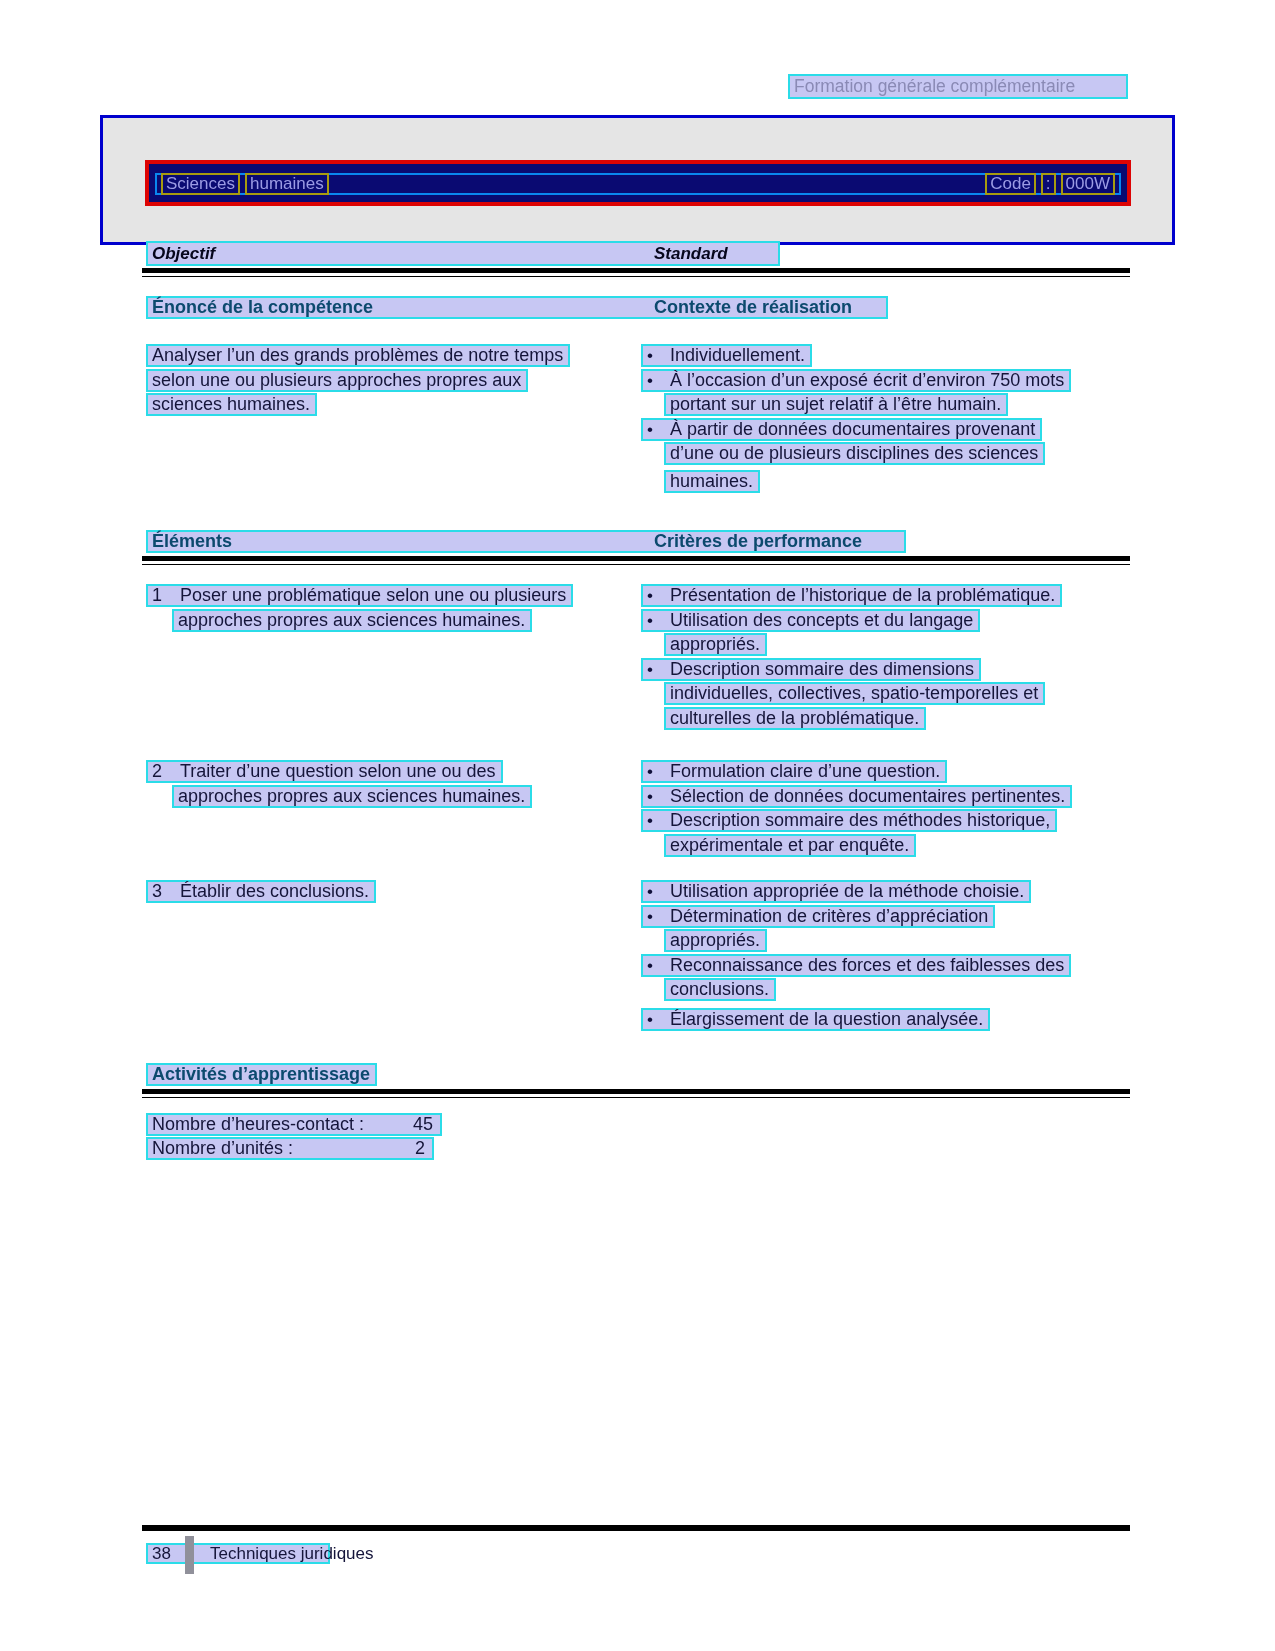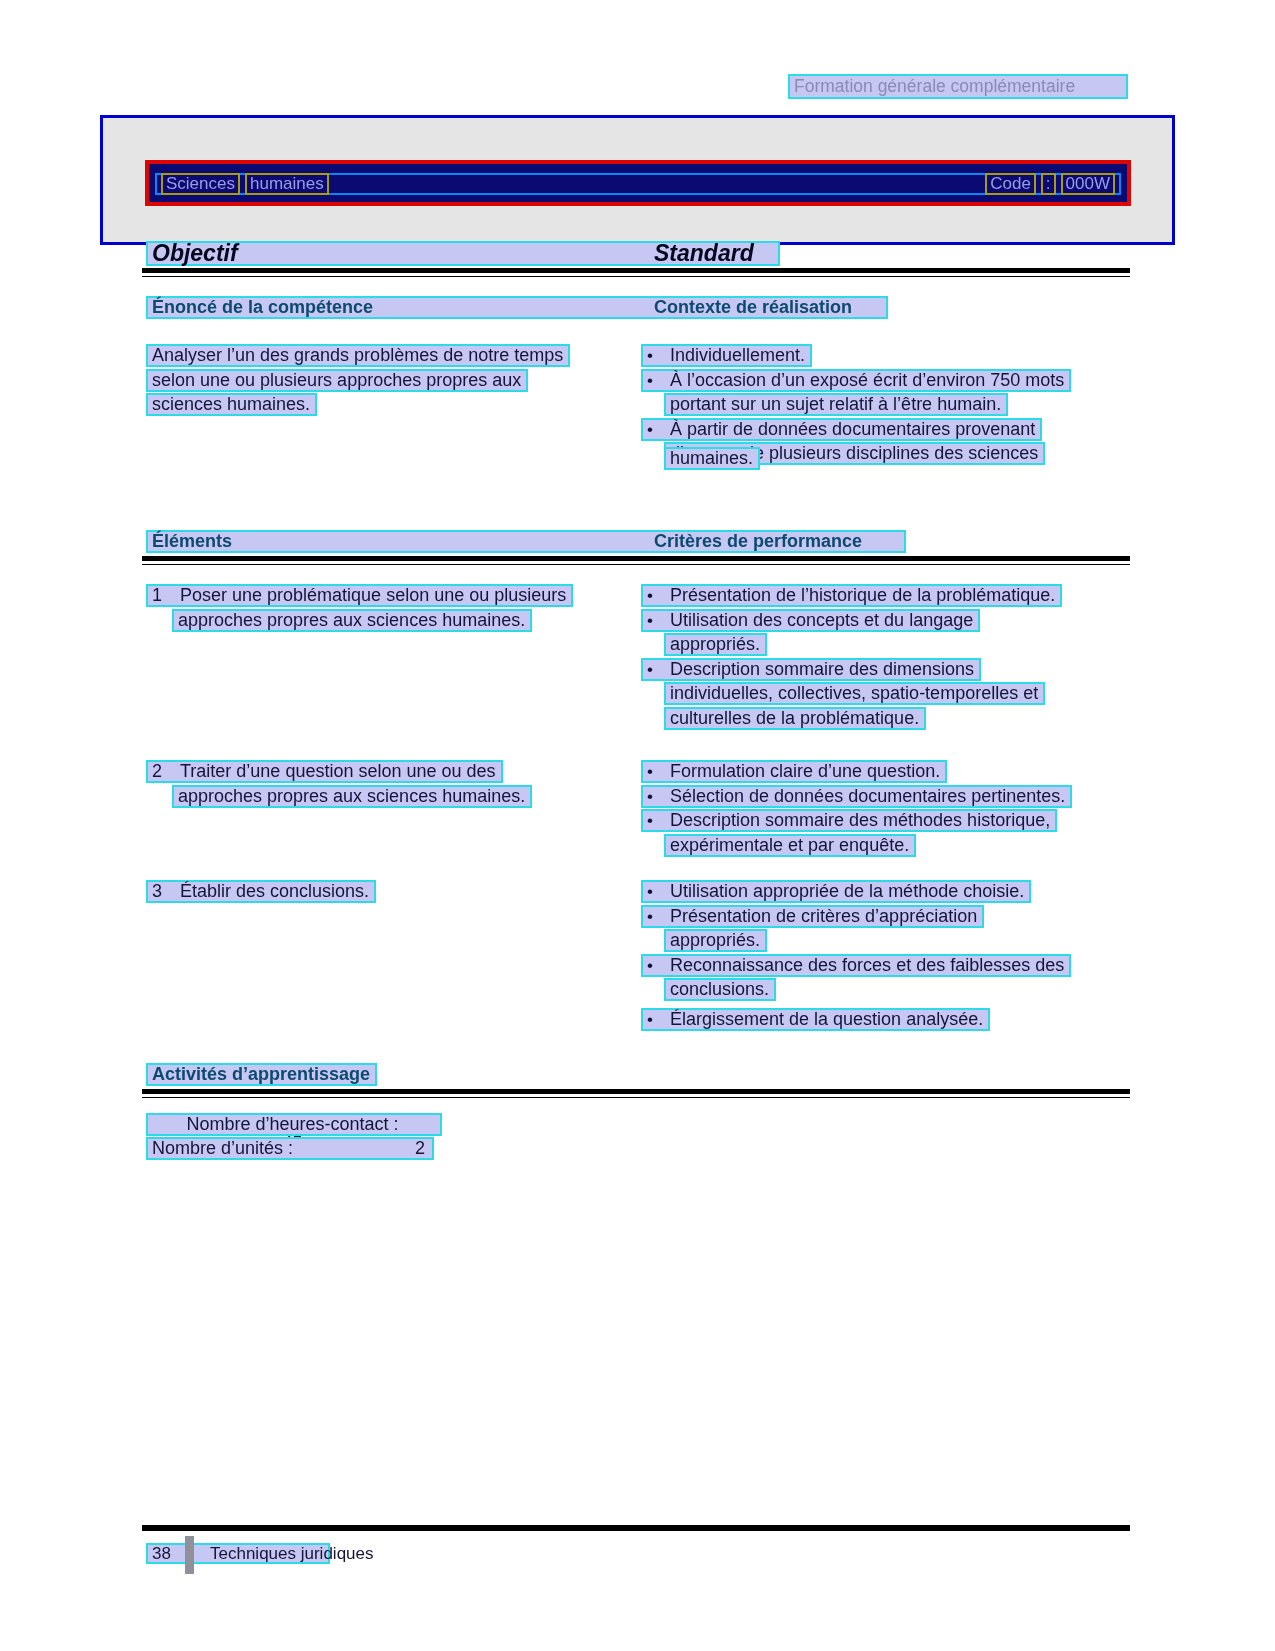--- a/index.html
+++ b/index.html
@@ -21,7 +21,7 @@
   .hl.bold { font-weight:bold; color:#0c4a6e; }
   .hl.duo { padding:0 0 0 4px; }
   .duo .right-label { position:absolute; left:506px; }
-  .hl.bolditalic { font-weight:bold; font-style:italic; font-size:23px; color:#06061c; height:25px; }
+  .hl.bolditalic { font-weight:bold; font-style:italic; font-size:17px; color:#06061c; height:25px; }
   .bullet-slot { display:inline-block; width:23px; color:#10103a; }
   .bullet-slot::before { content:"\2022"; font-size:17px; }
   .num-slot { display:inline-block; width:28px; }

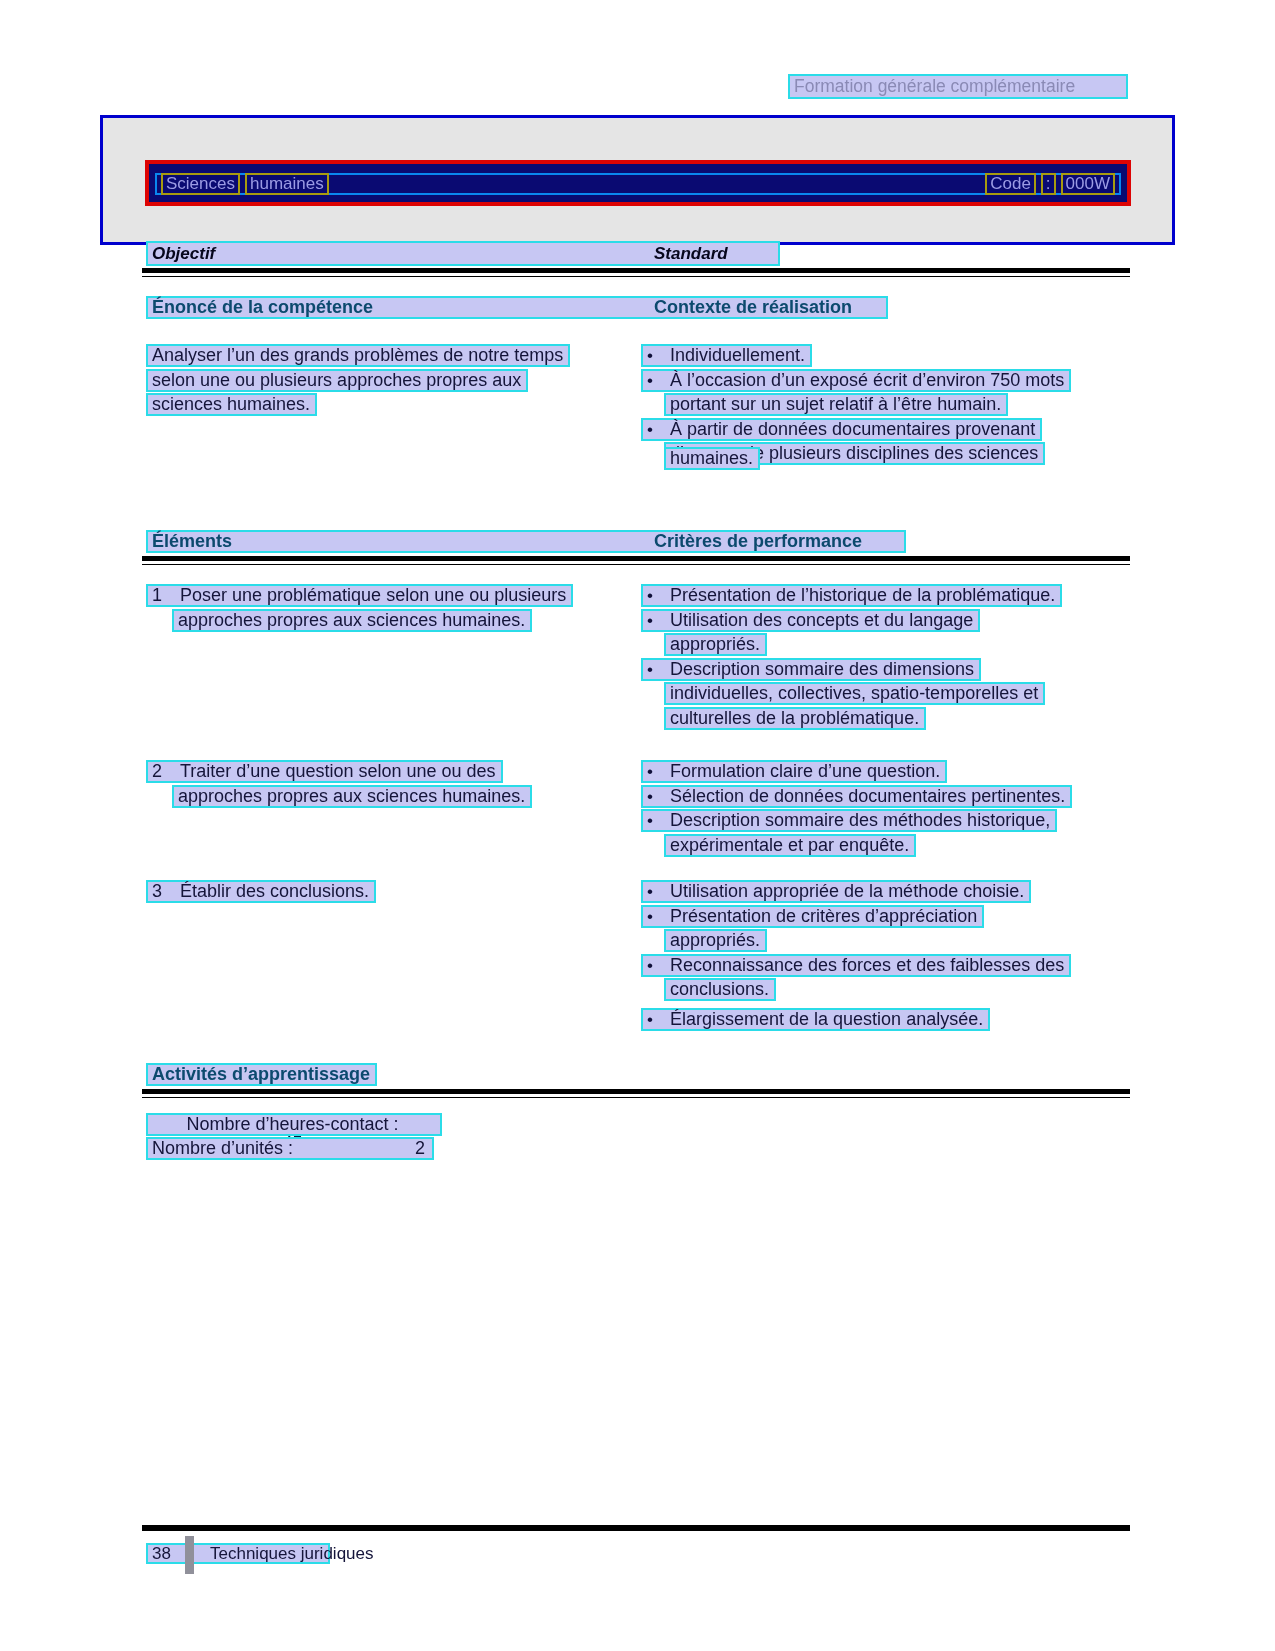--- a/index.html
+++ b/index.html
@@ -125,7 +125,7 @@
   <div class="hl" style="left:664px;top:442px;">
       <span>d’une ou de plusieurs disciplines des sciences</span>
     </div>
-  <div class="hl" style="left:664px;top:447px;">
+  <div class="hl" style="left:664px;top:470px;">
       <span>humaines.</span>
     </div>
 

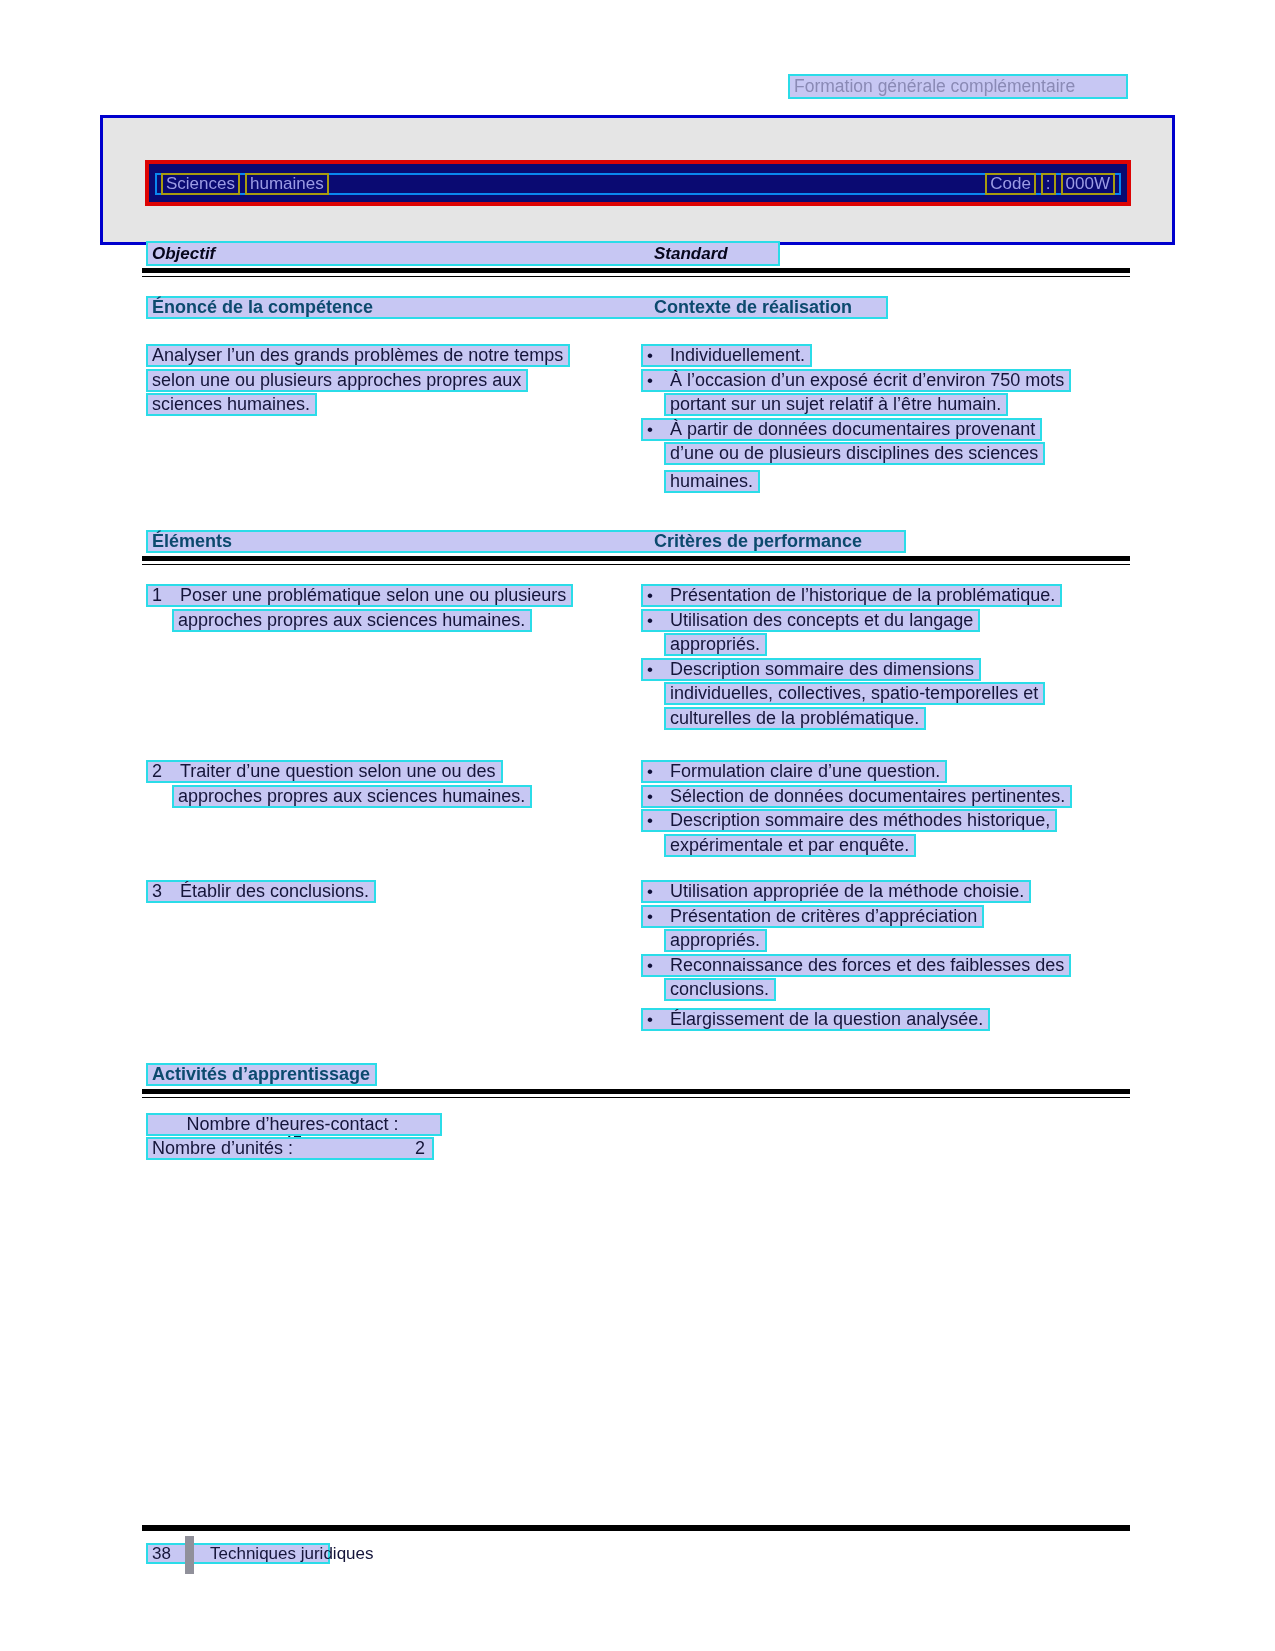--- a/index.html
+++ b/index.html
@@ -198,7 +198,7 @@
     </div>
   <div class="hl" style="left:641px;top:904.5px;">
       <span class="bullet-slot"></span>
-      <span>Présentation de critères d’appréciation</span>
+      <span>Détermination de critères d’appréciation</span>
     </div>
   <div class="hl" style="left:664px;top:929px;">
       <span>appropriés.</span>

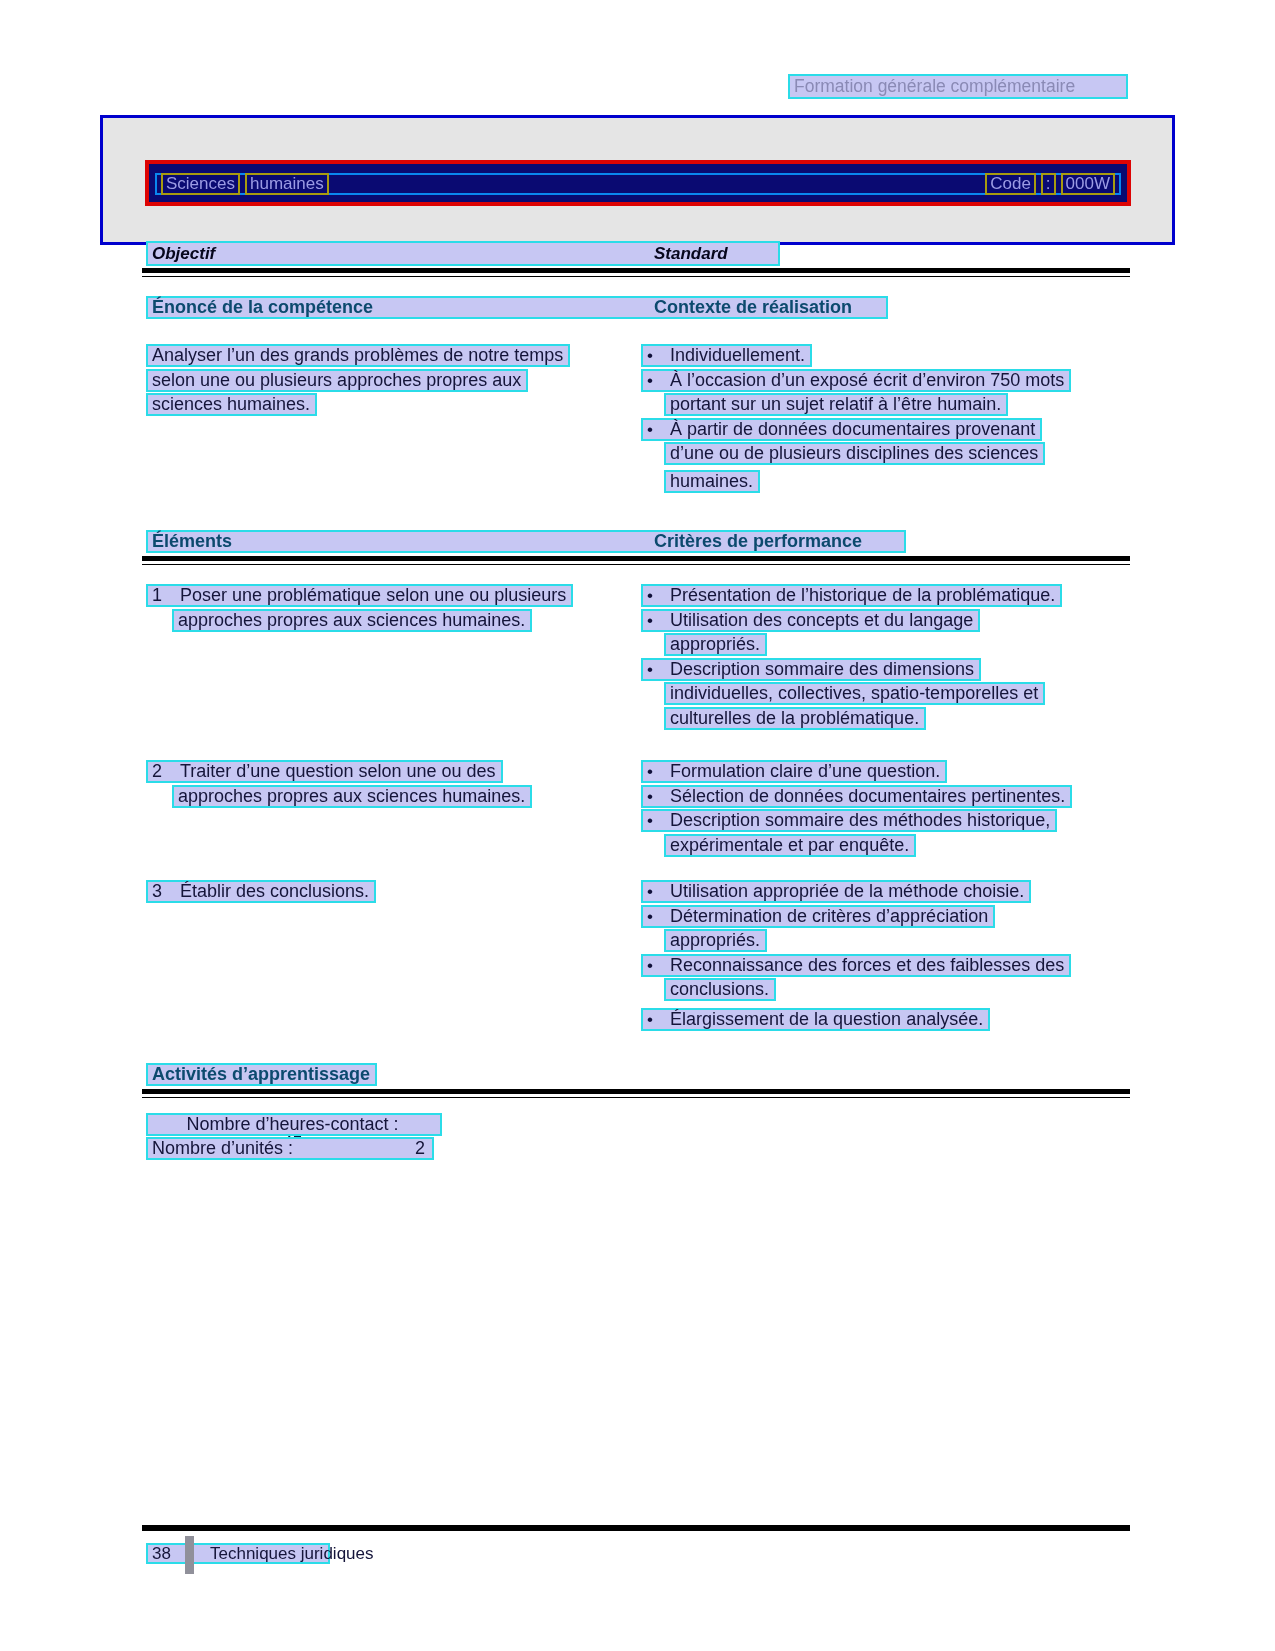--- a/index.html
+++ b/index.html
@@ -219,7 +219,7 @@
   <div class="rule thick" style="top:1089px;"></div>
   <div class="rule thin" style="top:1096.5px;"></div>
 
-  <div class="hl actrow" style="left:146px;top:1113px;width:296px;flex-direction:column;">
+  <div class="hl actrow" style="left:146px;top:1113px;width:296px;">
     <span>Nombre d’heures-contact :</span>
     <span>45</span>
   </div>

